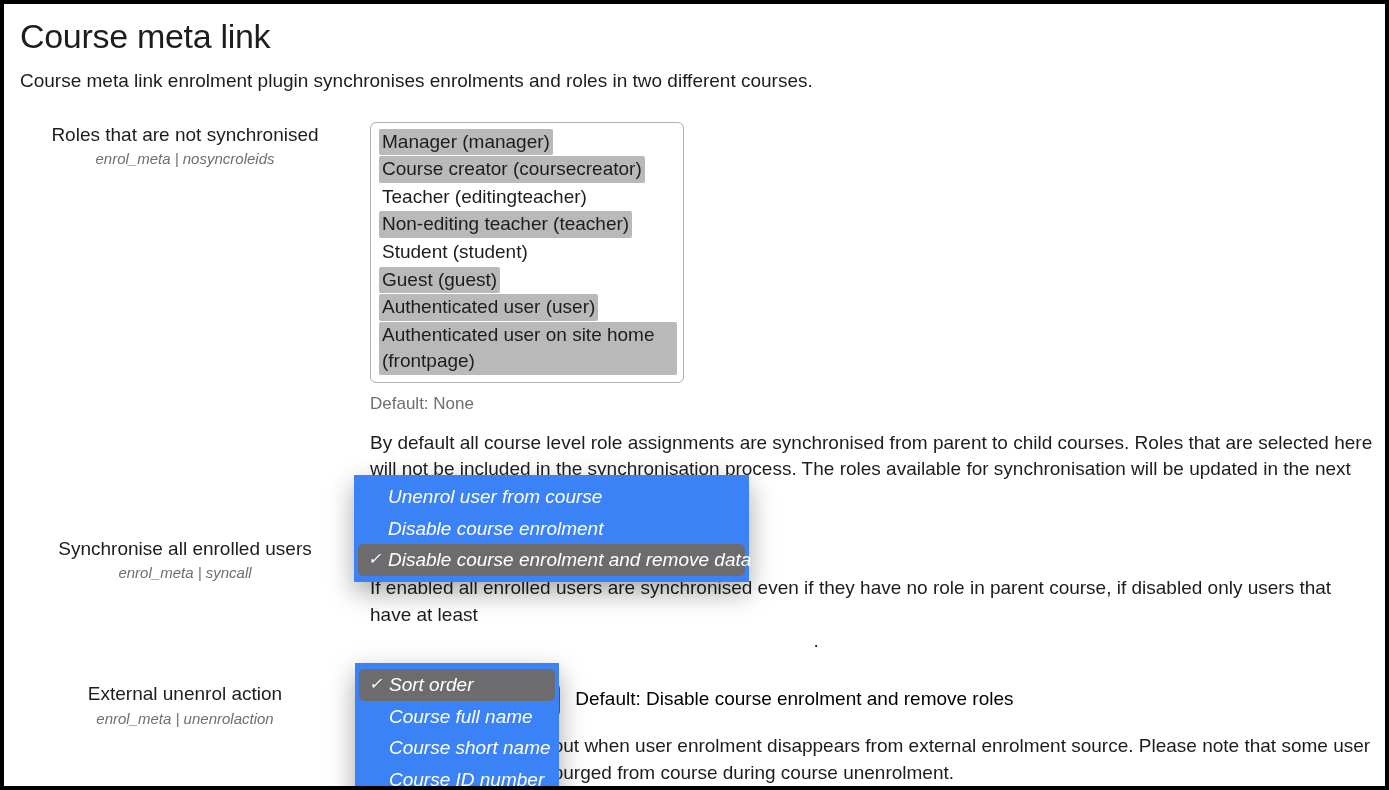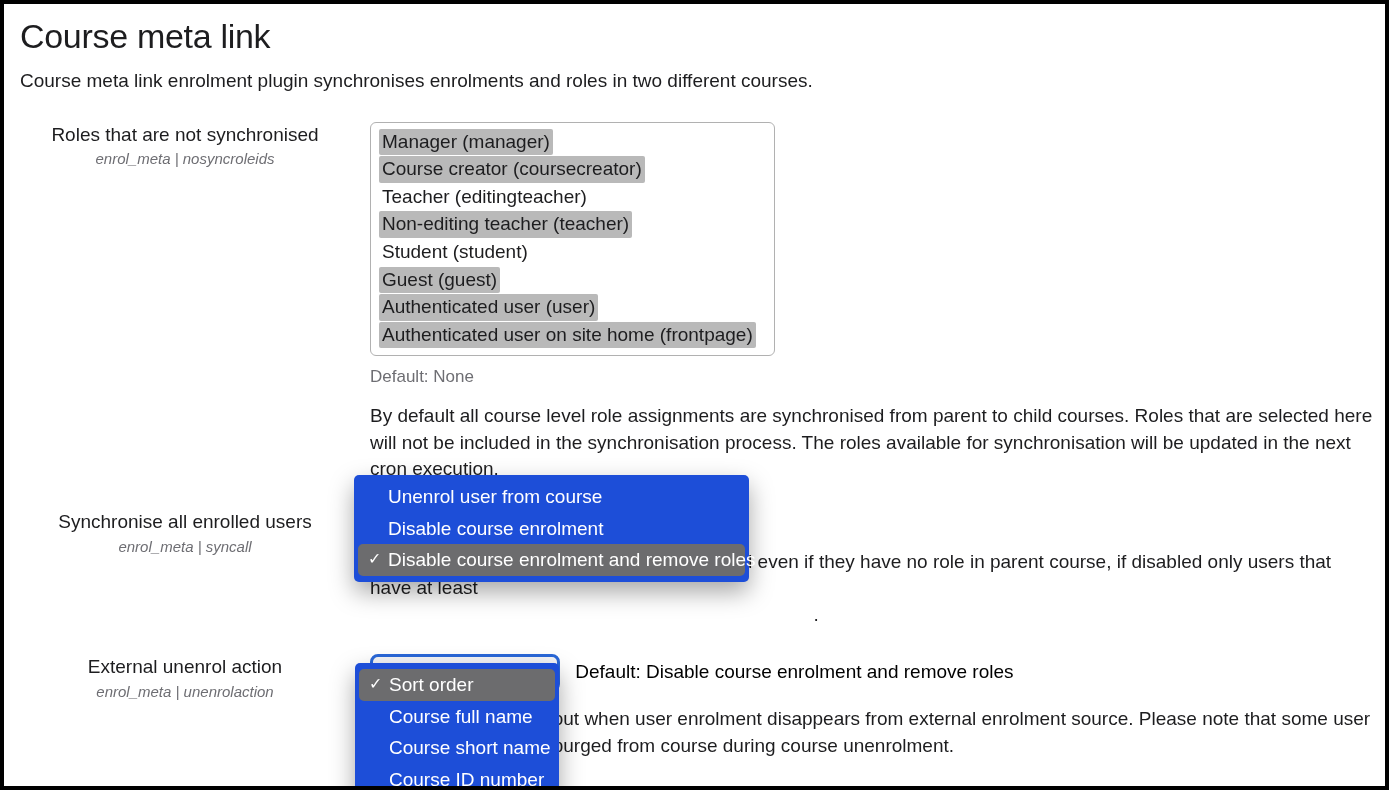--- a/index.html
+++ b/index.html
@@ -46,7 +46,7 @@
     border: 1px solid #b1b1b1;
     border-radius: 6px;
     padding: 6px 6px 6px 8px;
-    width: 405px;
+    width: 314px;
     font-size: 19px;
     line-height: 1.4;
   }

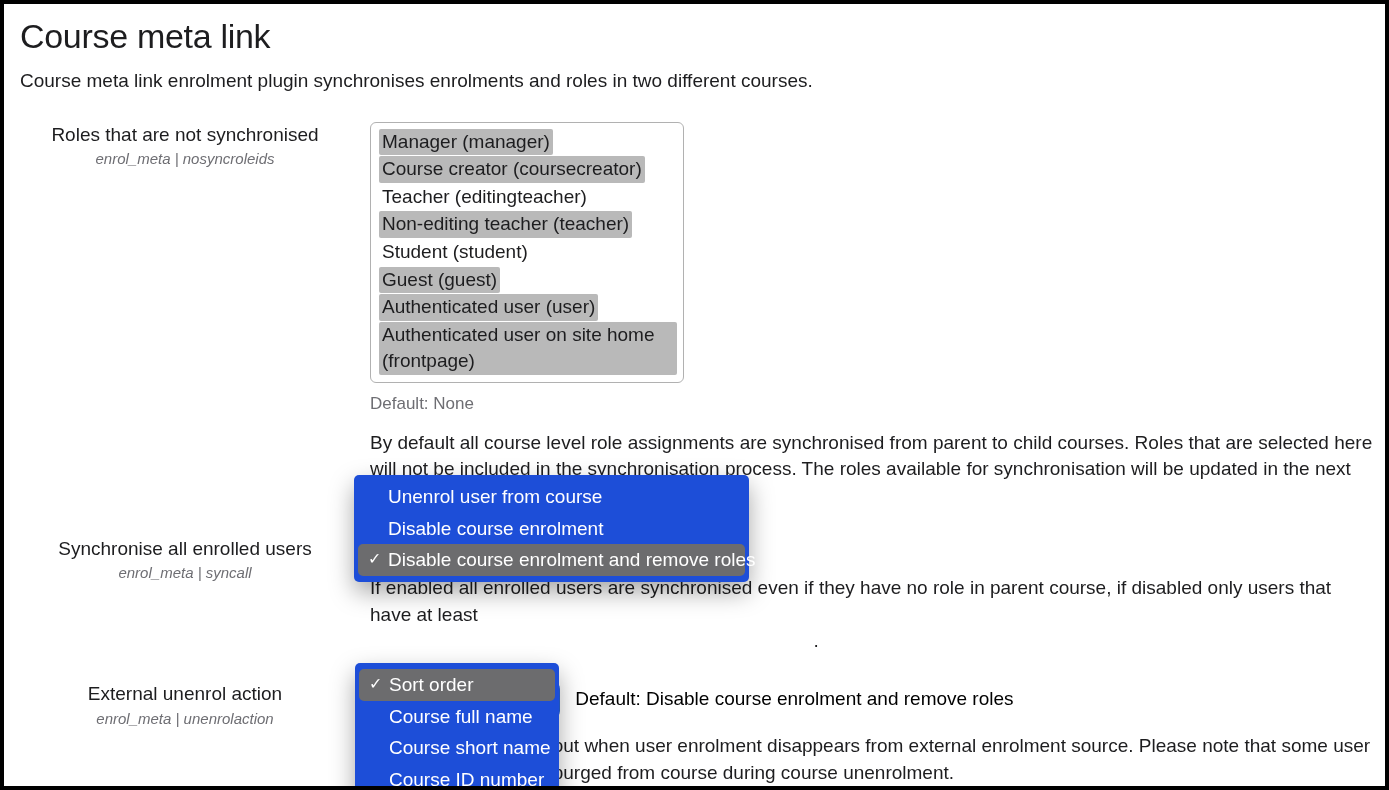--- a/index.html
+++ b/index.html
@@ -83,13 +83,14 @@
   }
   .dropdown {
     position: absolute;
-    background: #1d4ed8;
+    background: #3b82f6;
     color: #fff;
-    border-radius: 5px;
+    border-radius: 0;
     padding: 6px 4px;
     box-shadow: 0 10px 25px rgba(0,0,0,0.35);
     font-size: 19px;
     z-index: 50;
+    font-style: italic;
   }
   .dropdown .opt {
     padding: 3px 16px 3px 30px;

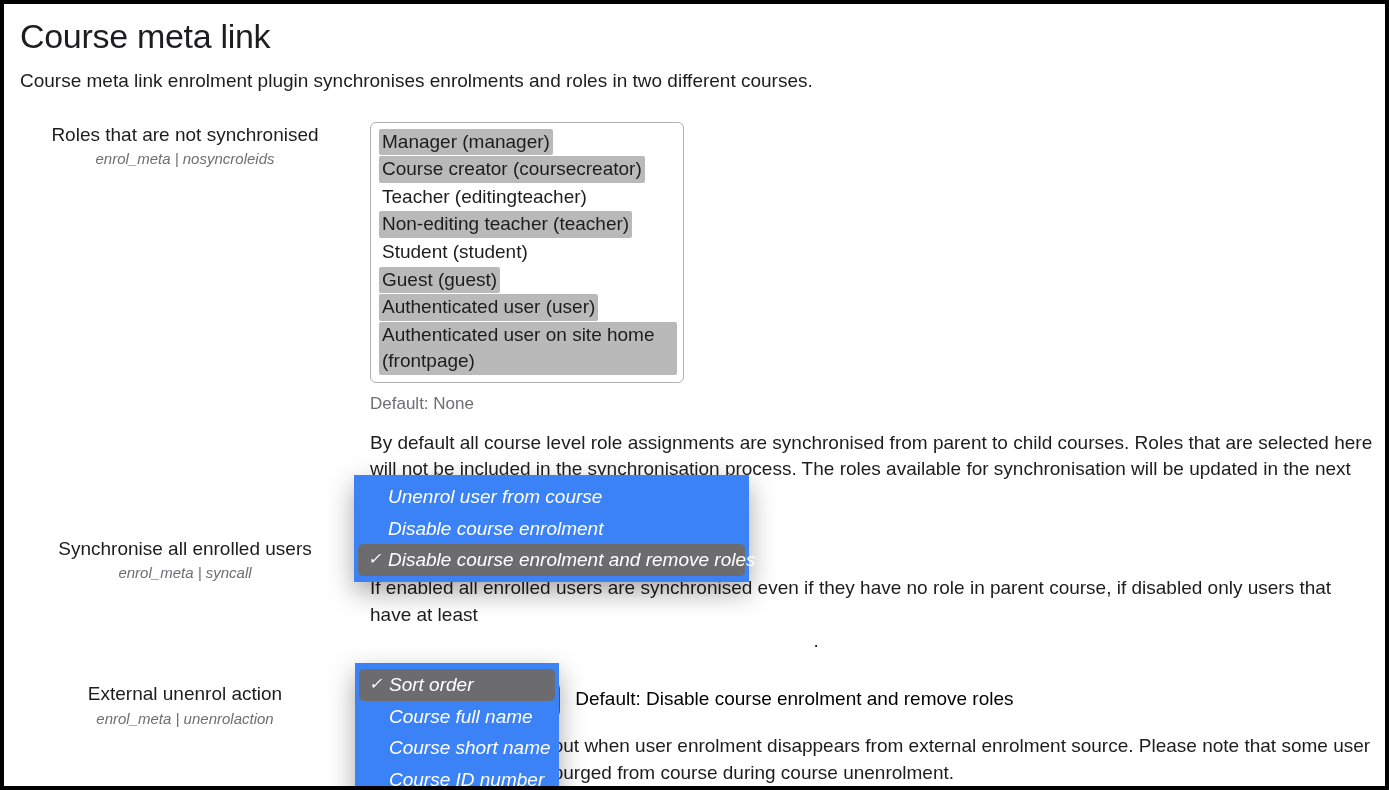--- a/index.html
+++ b/index.html
@@ -169,7 +169,7 @@
   <div class="dropdown" id="dd1">
       <div class="opt"><span>Unenrol user from course</span></div>
       <div class="opt"><span>Disable course enrolment</span></div>
-      <div class="opt active"><span class="check">✓</span><span>Disable course enrolment and remove roles</span></div>
+      <div class="opt active"><span class="check">✓</span><span>Disable course enrolment and remove data</span></div>
     </div>
 
   <div class="dropdown" id="dd2">

